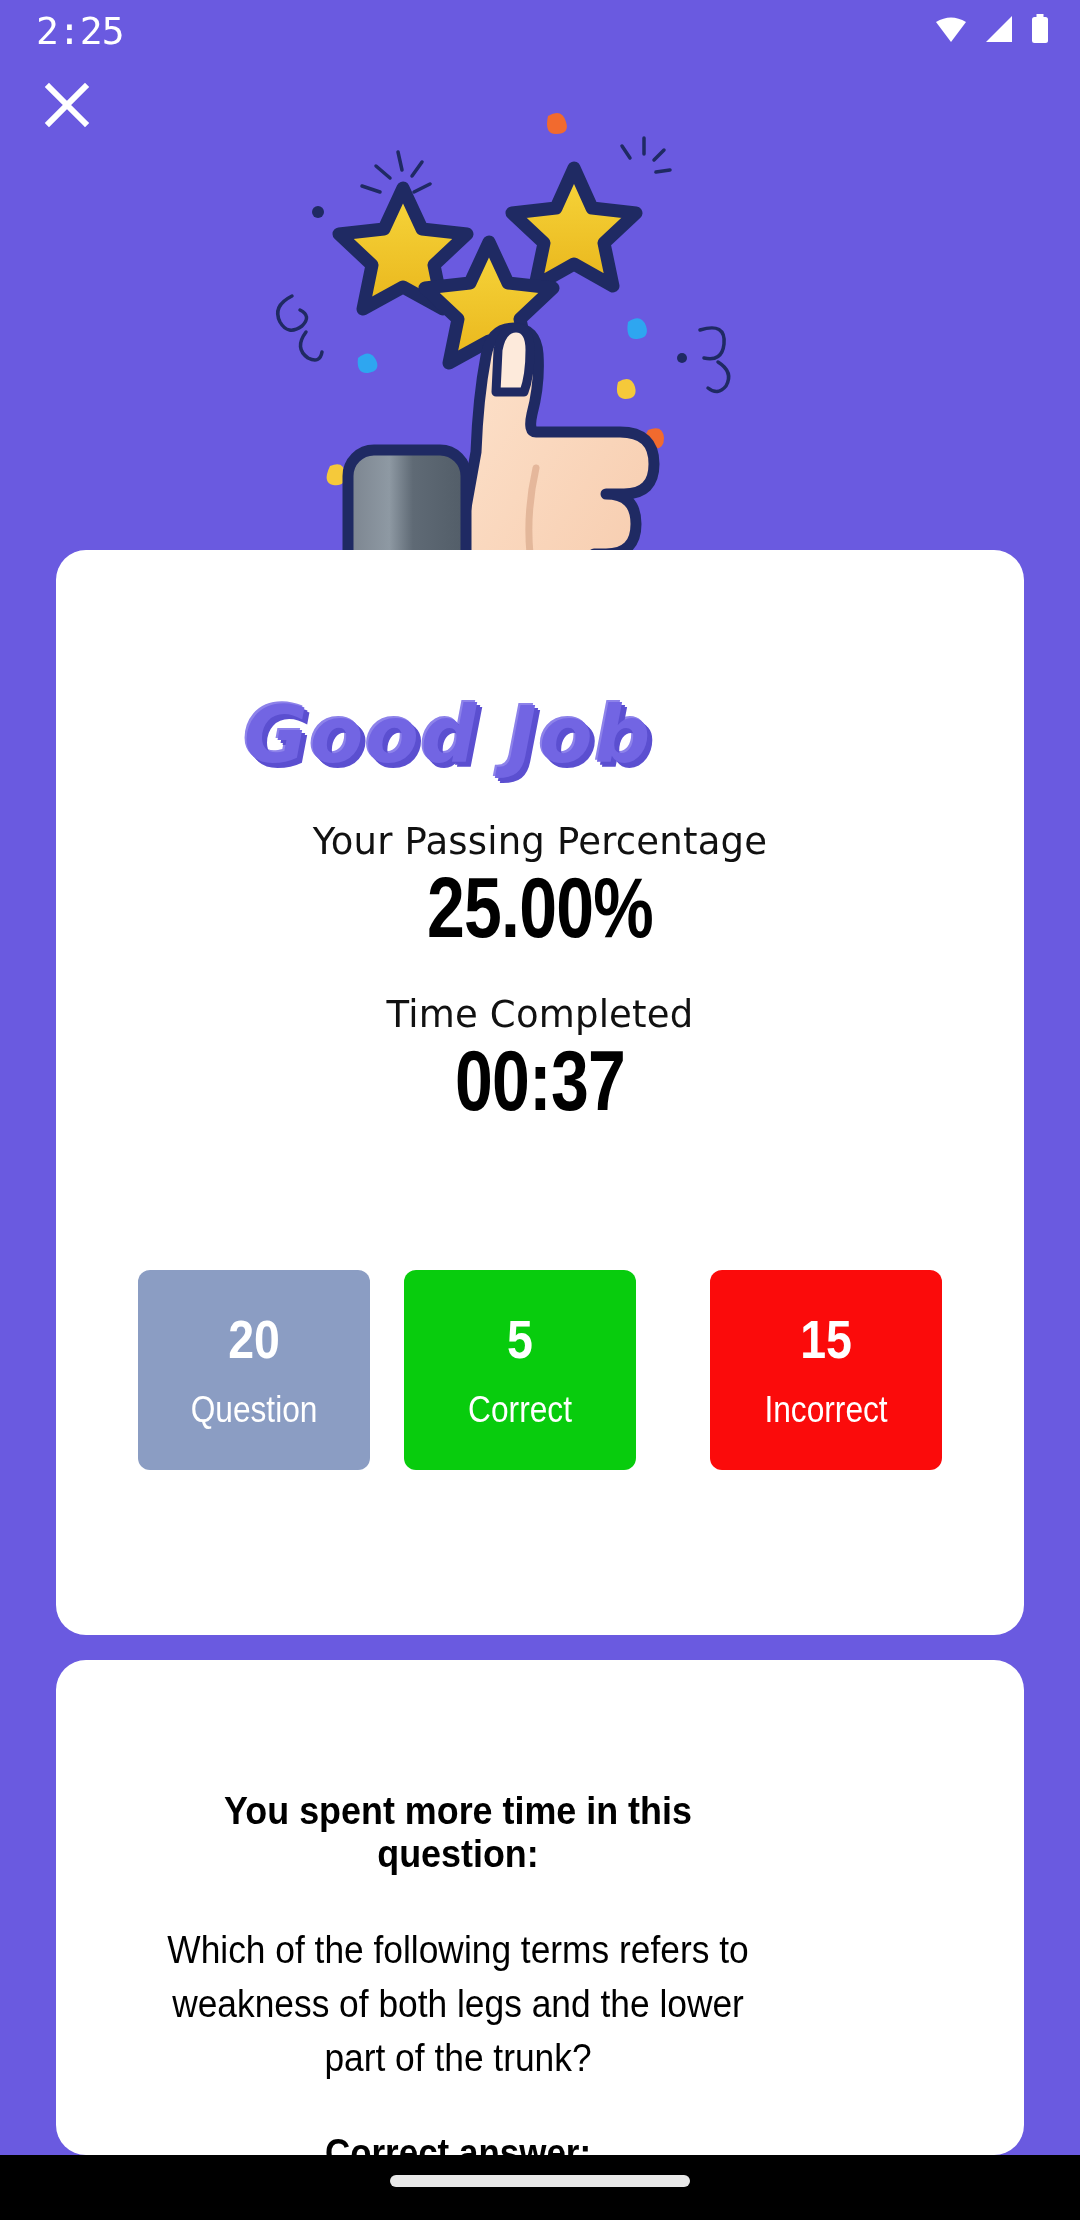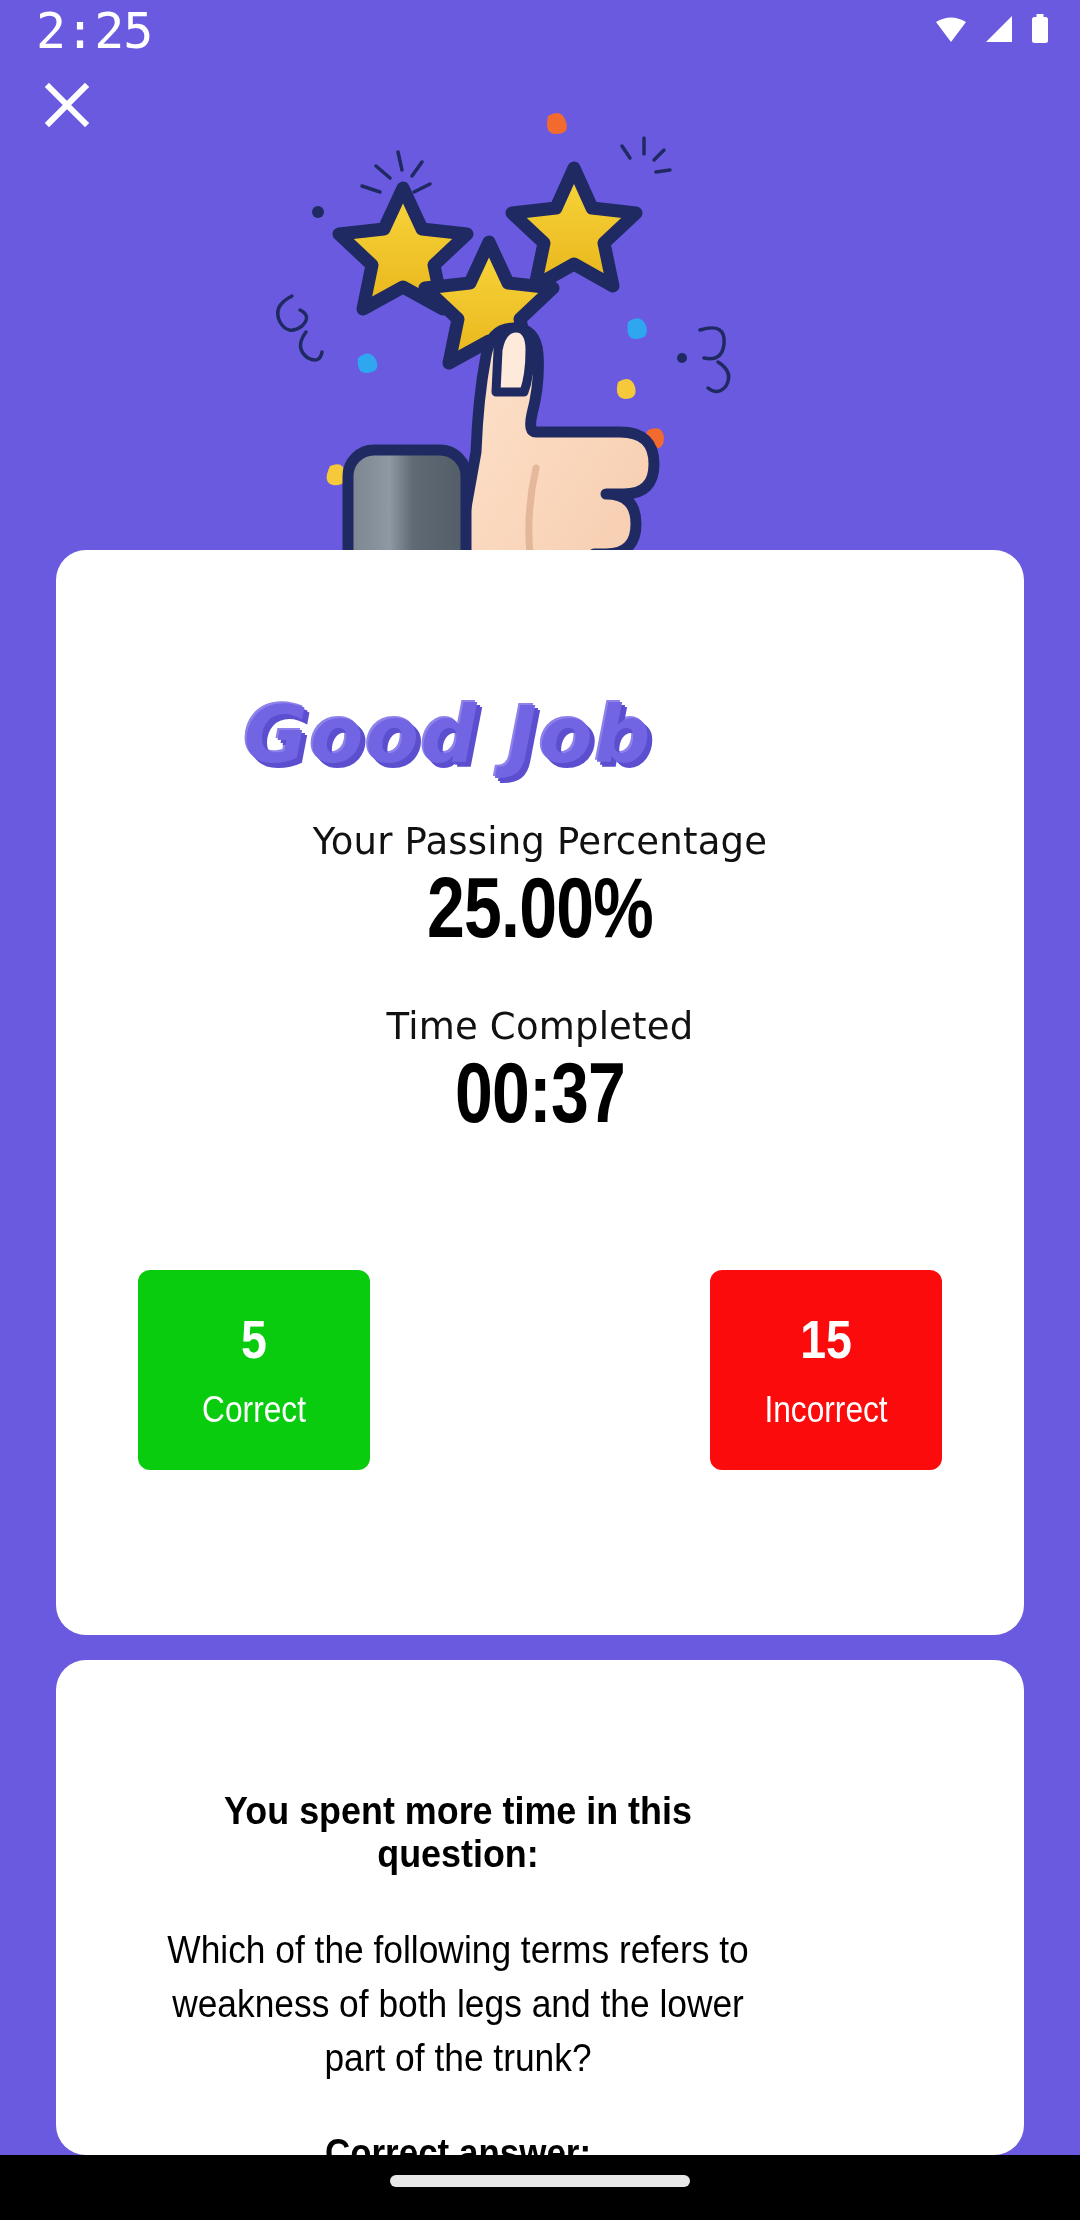--- a/index.html
+++ b/index.html
@@ -18,7 +18,7 @@
     padding:0 30px 0 36px; color:#fff;
   }
   #status-clock {
-    font-size:50px; font-family:"Liberation Sans Mono", monospace;
+    font-size:38px; font-family:"Liberation Sans Mono", monospace;
     letter-spacing:-1px; font-weight:400; color:#fff;
   }
   #status-icons { display:flex; align-items:center; gap:16px; }

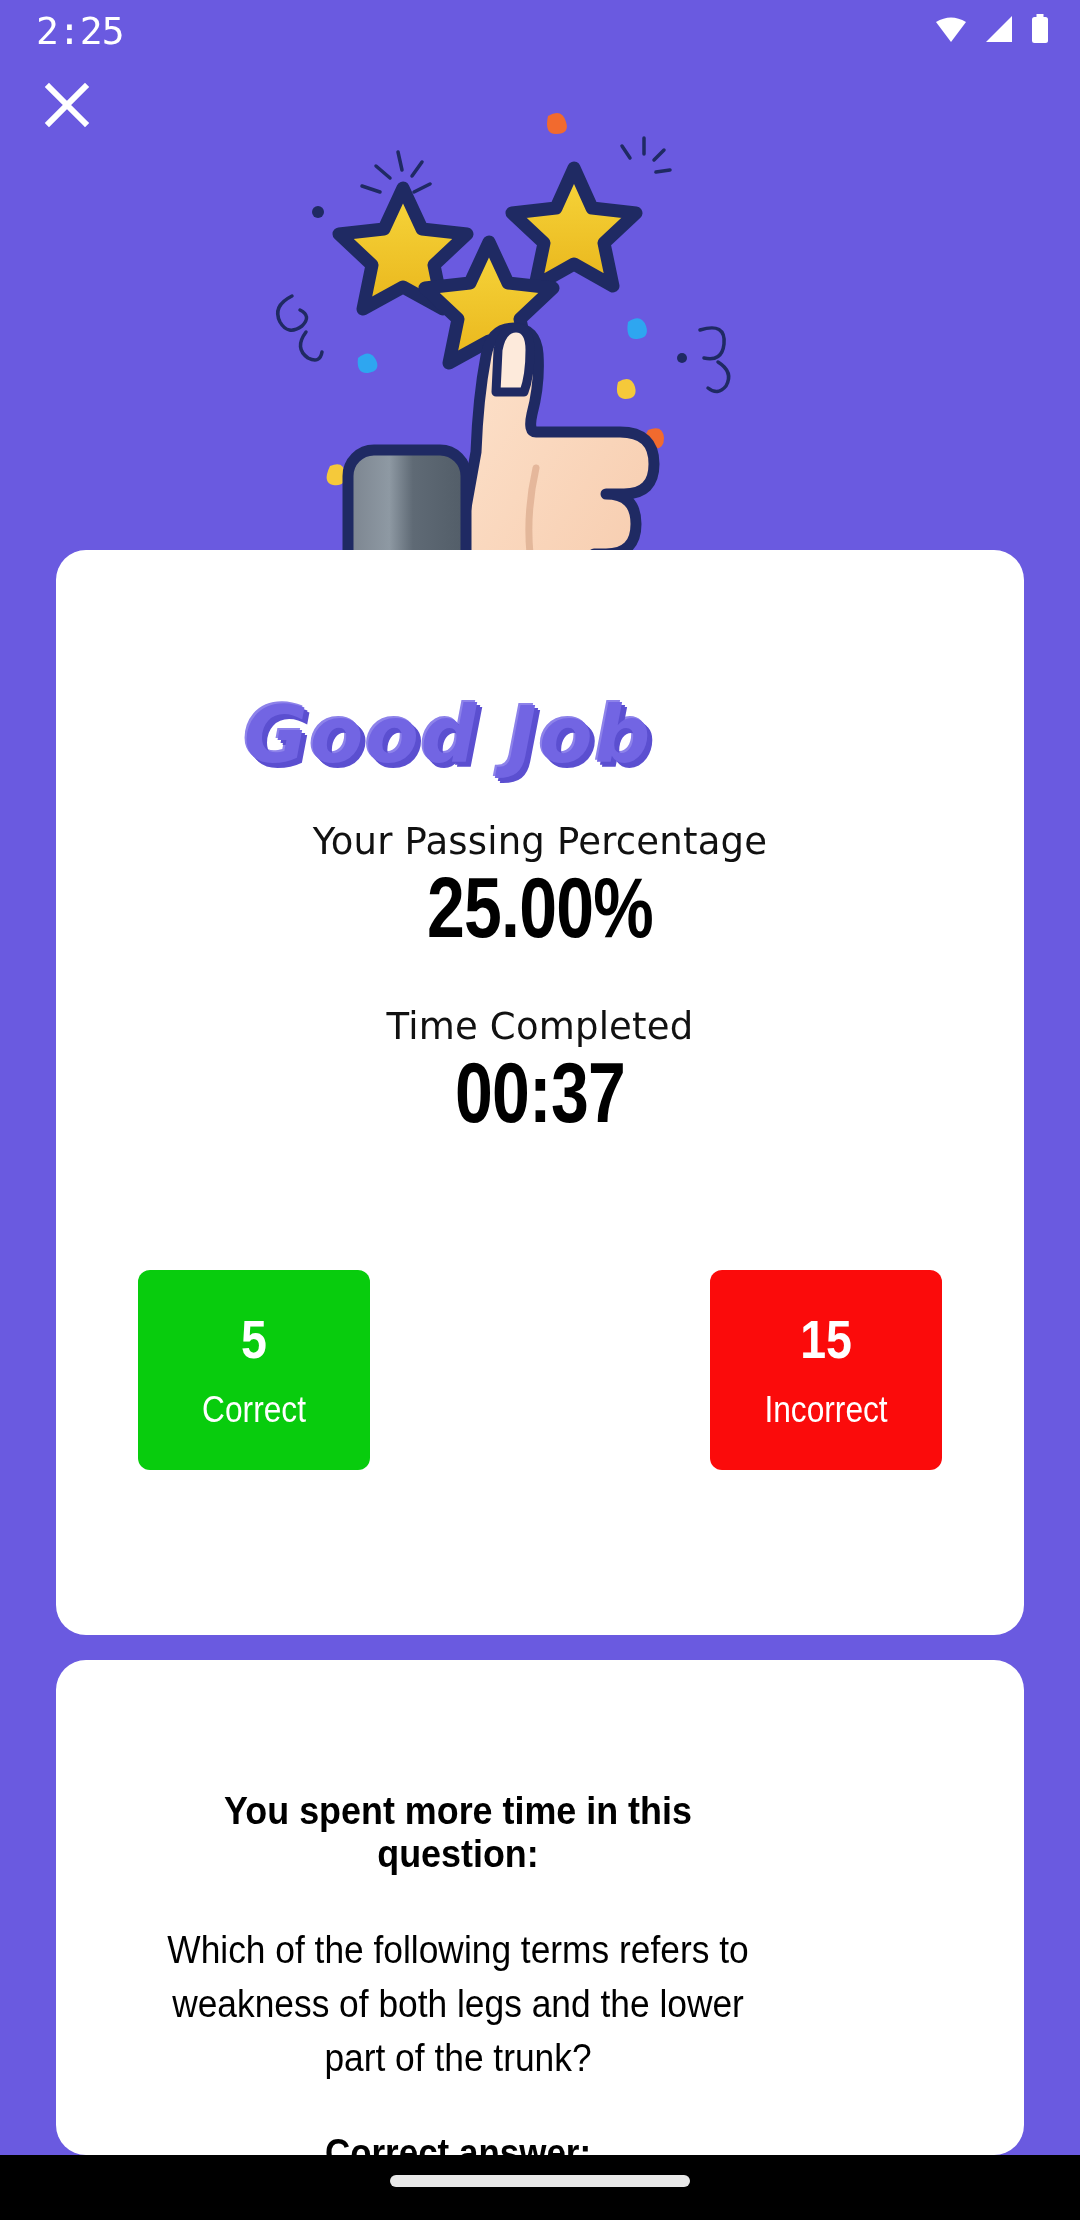--- a/index.html
+++ b/index.html
@@ -77,7 +77,7 @@
     transform:scaleX(0.80); transform-origin:center;
     letter-spacing:-1px; line-height:1.06;
   }
-  #percent-block { margin-bottom:52px; }
+  #percent-block { margin-bottom:40px; }
   #time-block { margin-bottom:32px; }
 
   

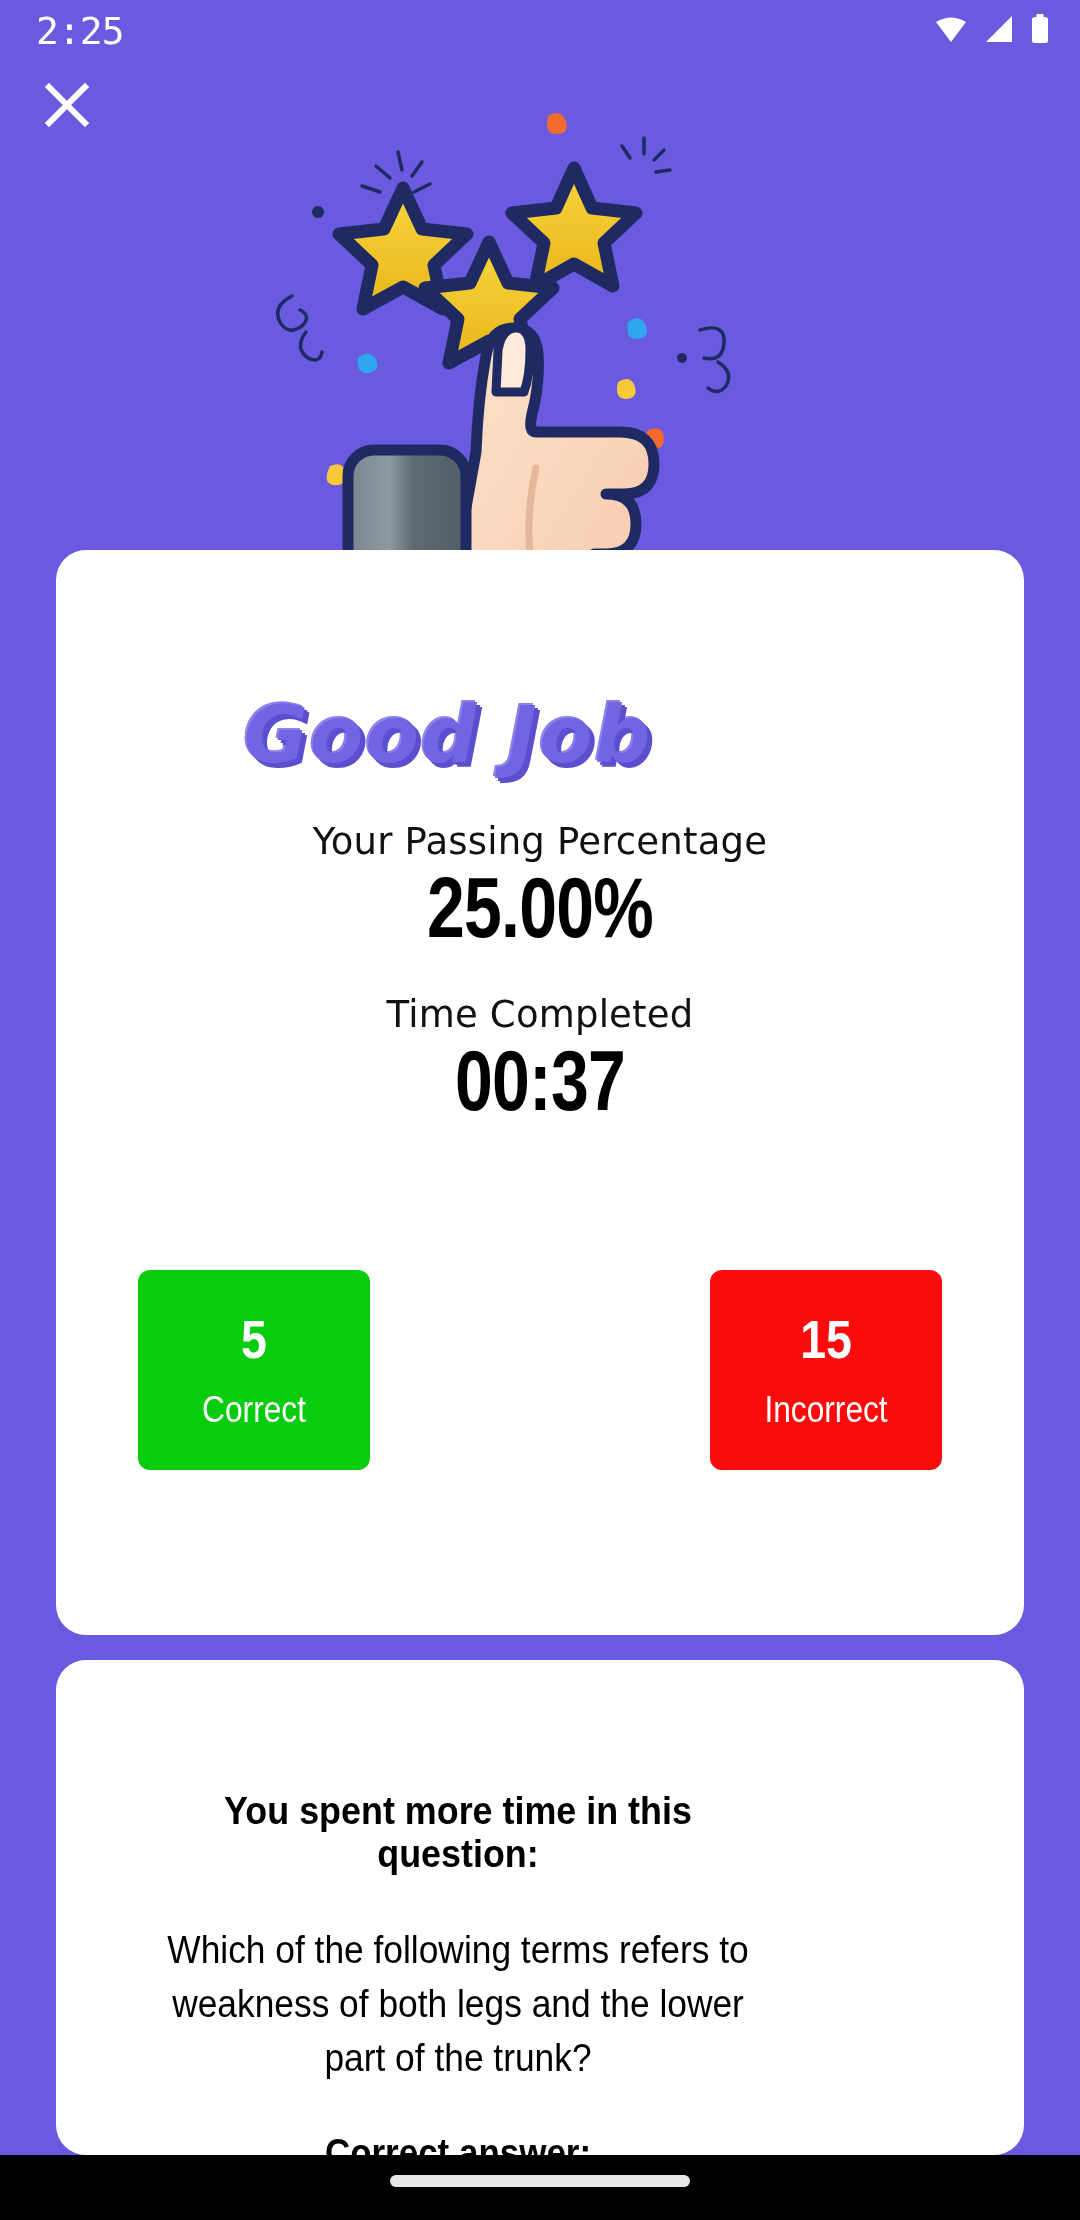--- a/index.html
+++ b/index.html
@@ -271,6 +271,10 @@
 </div>
 
 <div id="stat-boxes">
+  <div class="stat-box" style="background: rgb(139, 157, 195);">
+    <span class="num">20</span>
+    <span class="cap">Question</span>
+  </div>
   <div class="stat-box" style="background: rgb(8, 204, 13);">
     <span class="num">5</span>
     <span class="cap">Correct</span>

